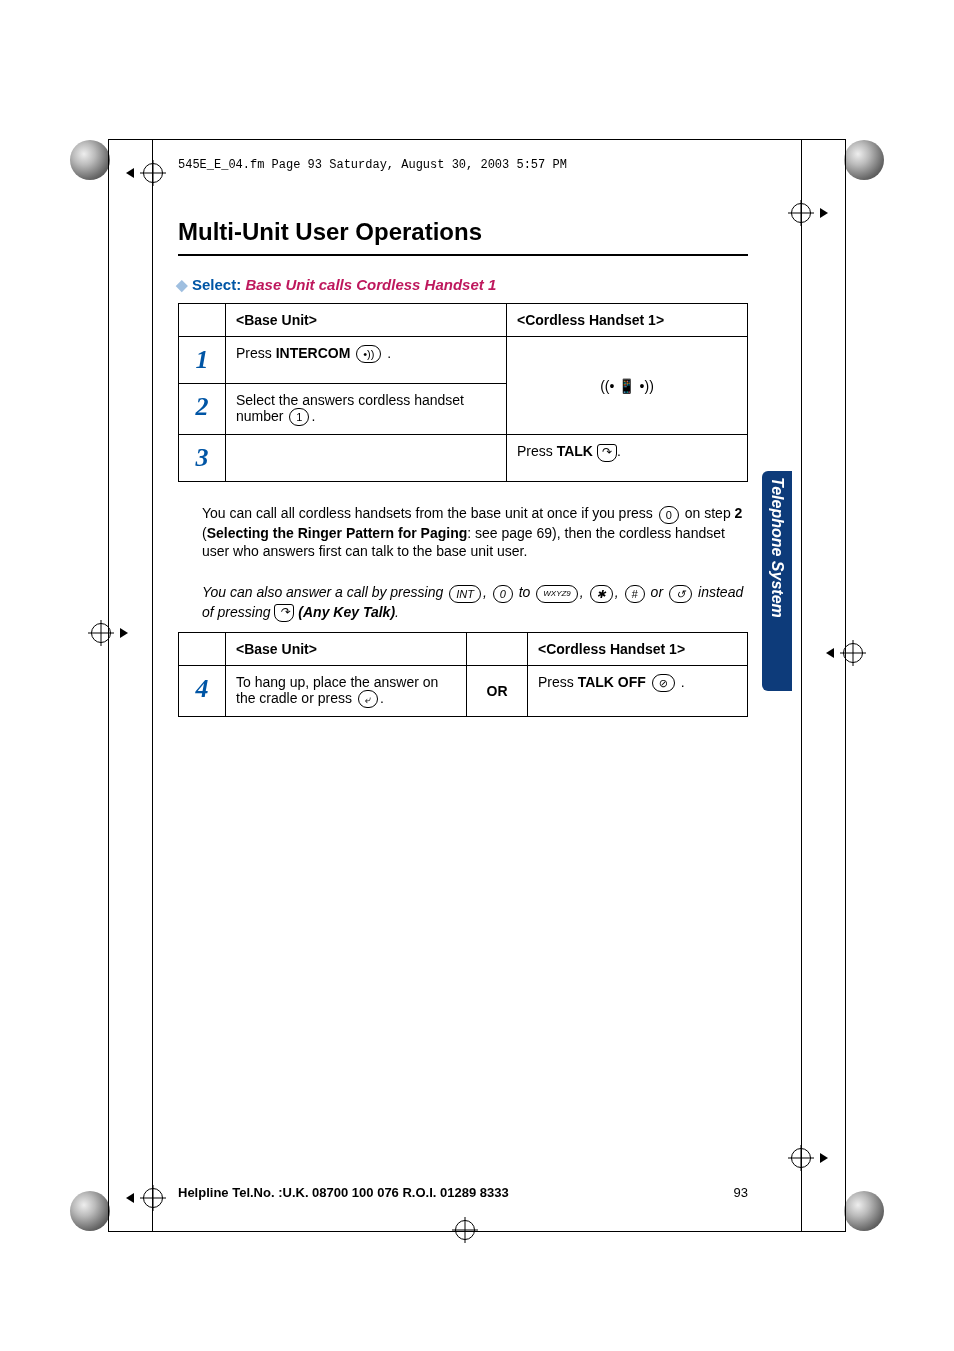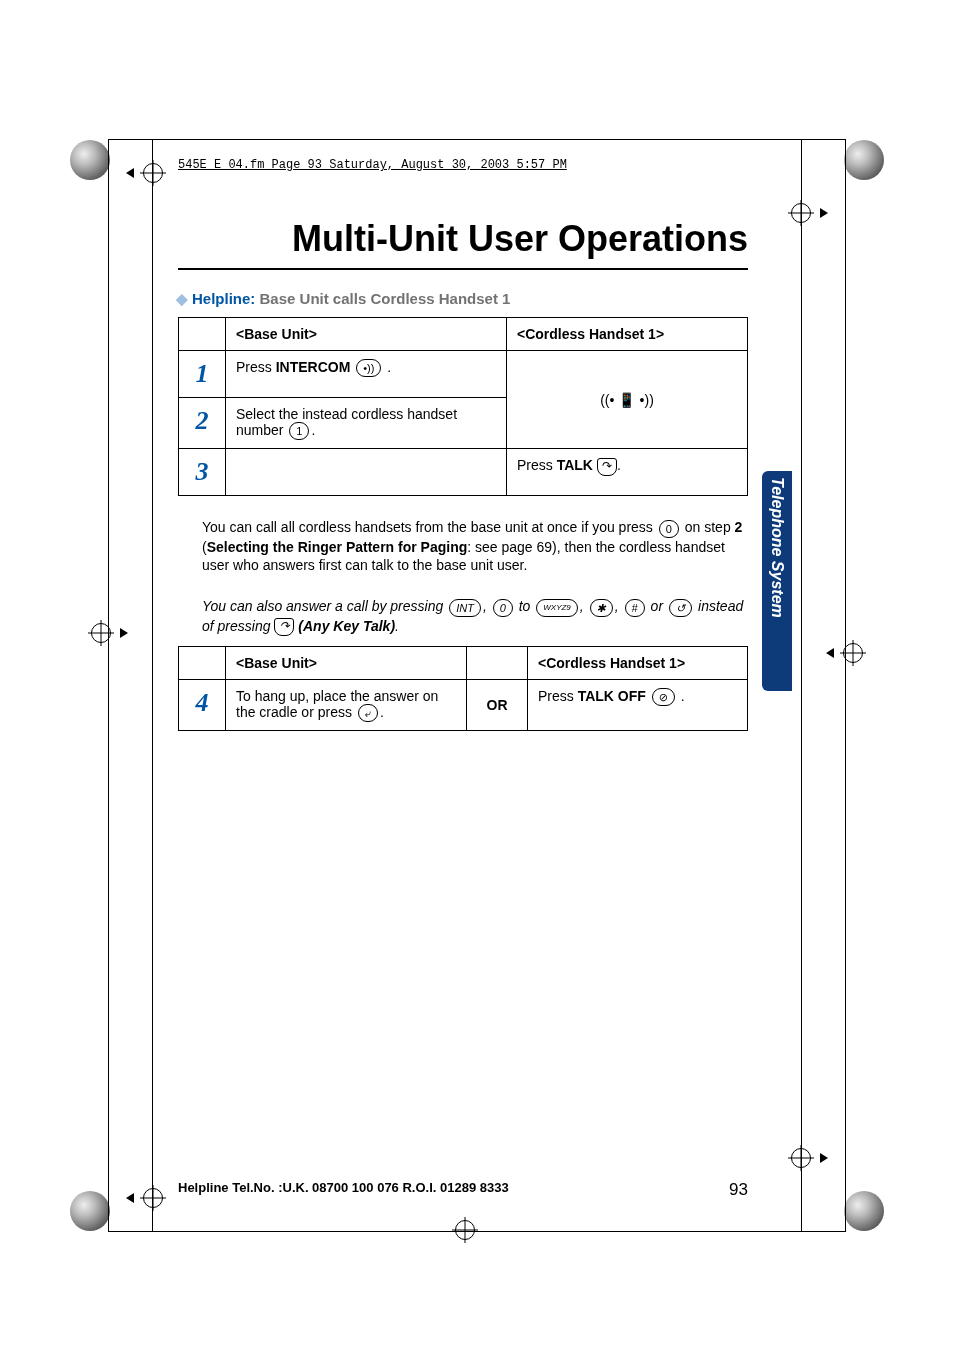--- a/index.html
+++ b/index.html
@@ -74,7 +74,6 @@
     font-size:12px;
     font-family: "Courier New", monospace;
     color:#000;
-    text-decoration:underline;
   }
 
   .content {

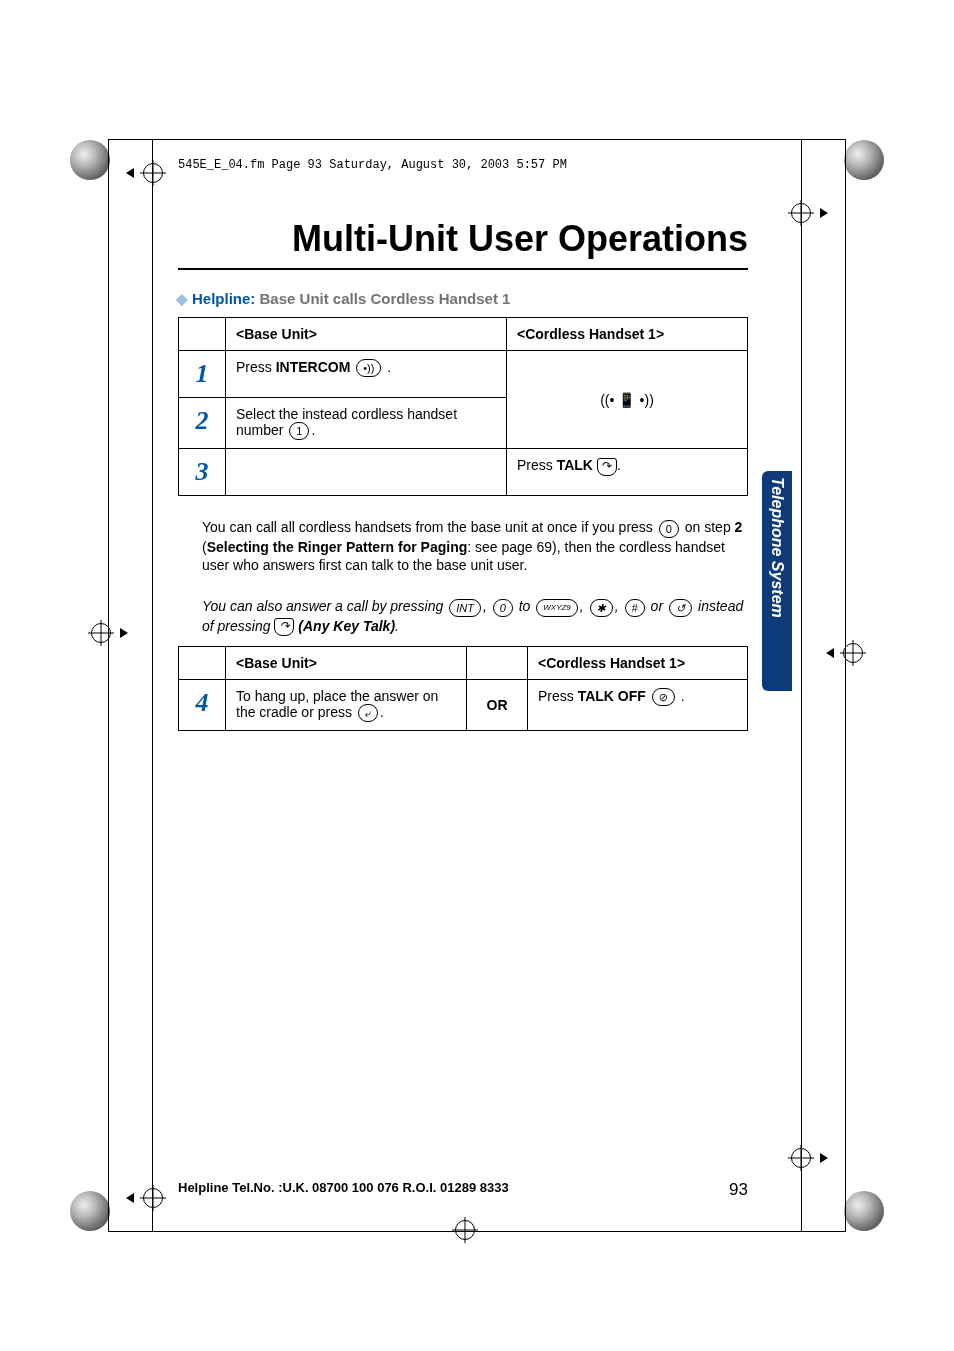--- a/index.html
+++ b/index.html
@@ -84,8 +84,7 @@
   }
 
   .title {
-    text-align:right;
-    font-size:36px;
+    font-size:24px;
     font-weight:bold;
     padding-bottom:8px;
     border-bottom:2px solid #000;

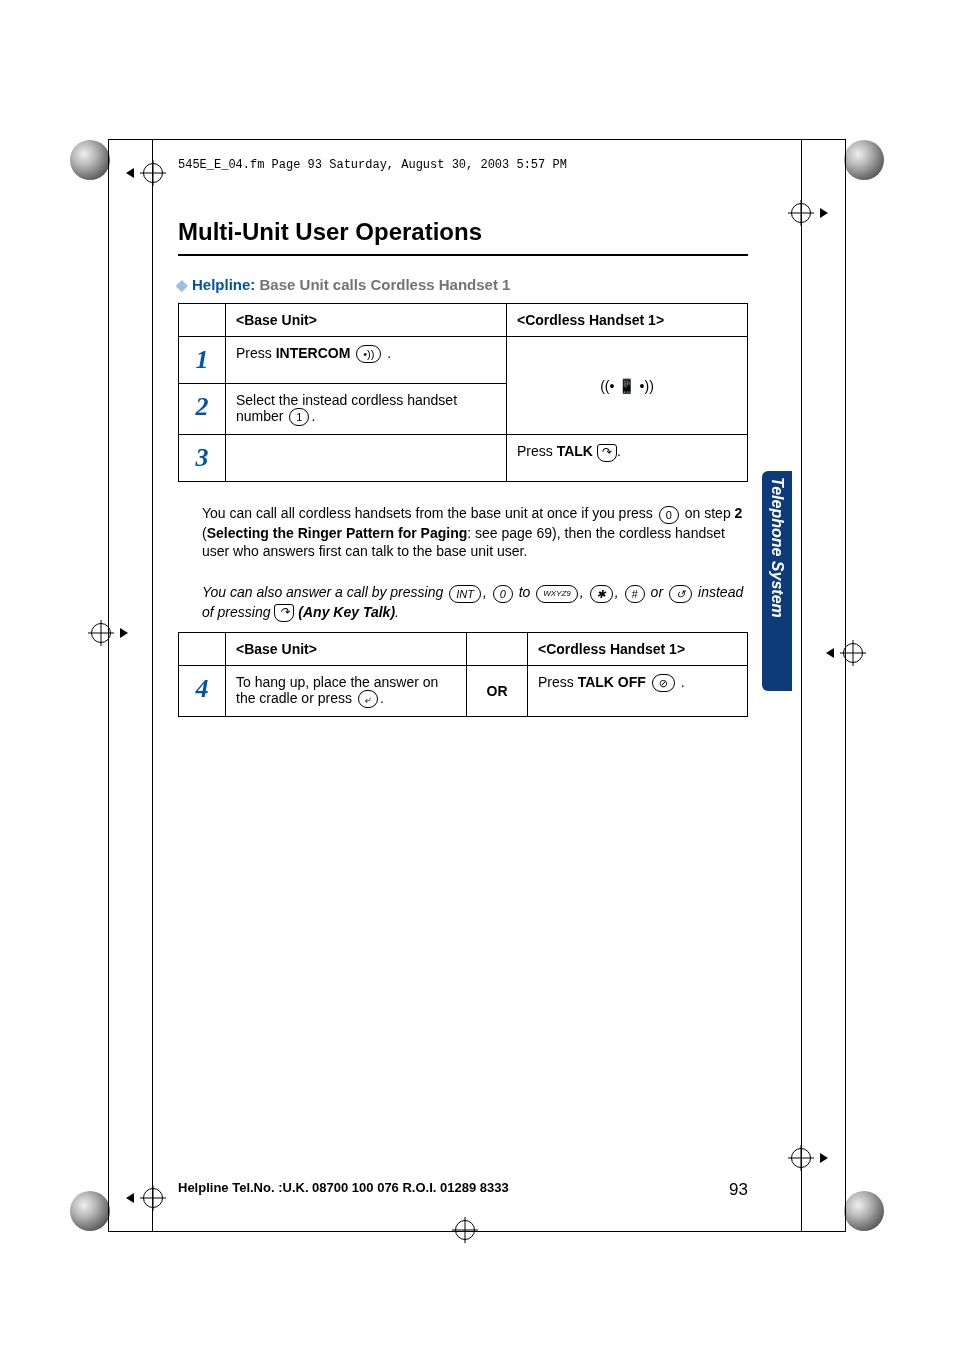--- a/index.html
+++ b/index.html
@@ -256,7 +256,7 @@
   <div class="title">Multi-Unit User Operations</div>
 
   <div class="section-head">
-    <span>Helpline:</span>
+    <span>Select:</span>
     <span class="sub">Base Unit calls Cordless Handset 1</span>
   </div>
 

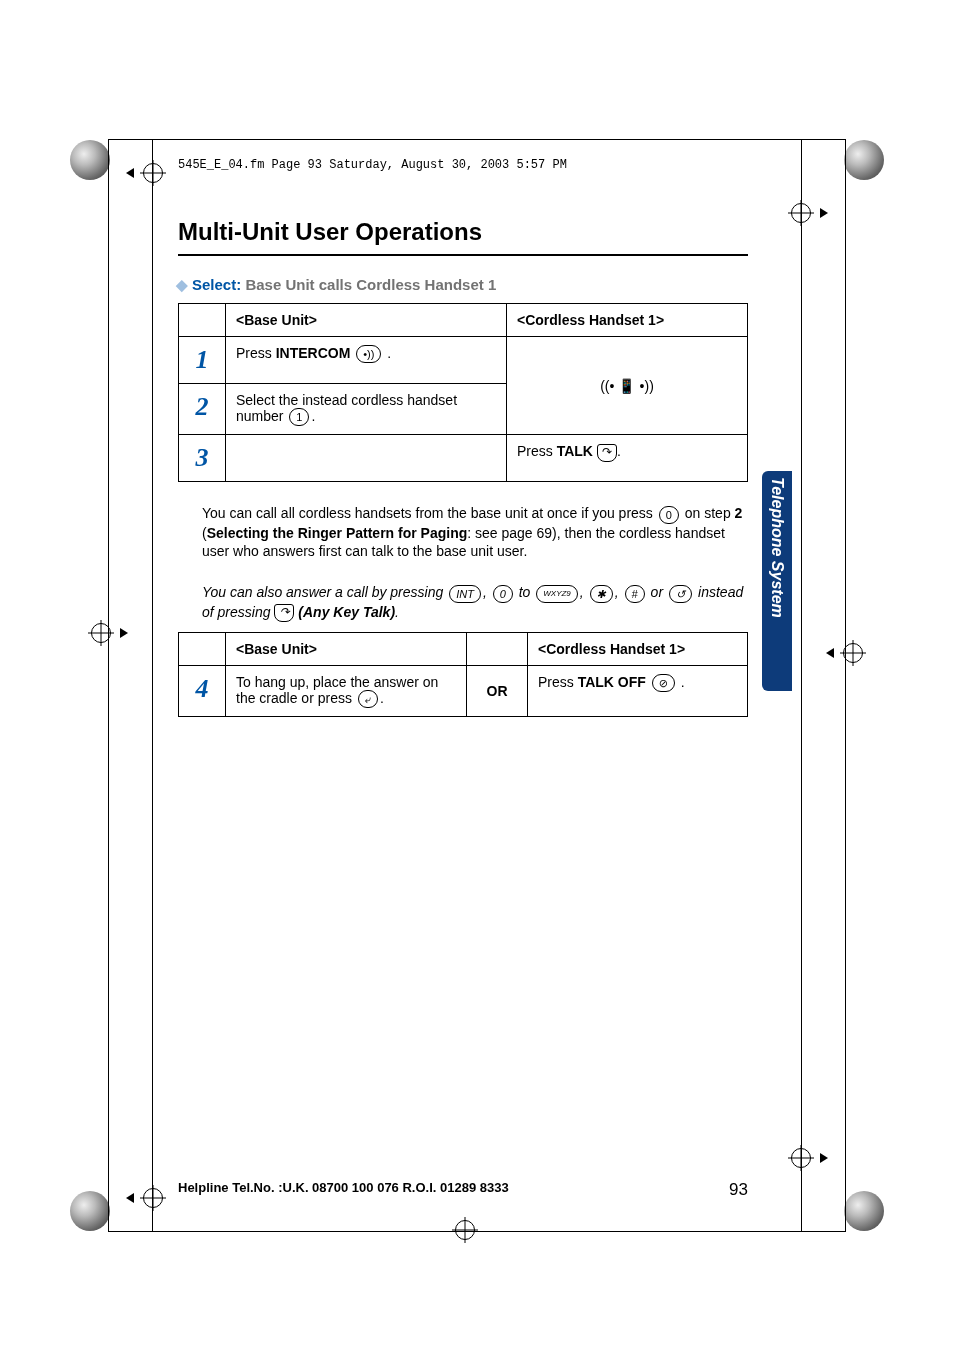--- a/index.html
+++ b/index.html
@@ -106,8 +106,9 @@
     top:0;
   }
   .section-head .sub {
-    color:#737373;
-    font-weight:bold;
+    color:#be185d;
+    font-weight:bold;
+    font-style:italic;
   }
 
   table.steps {

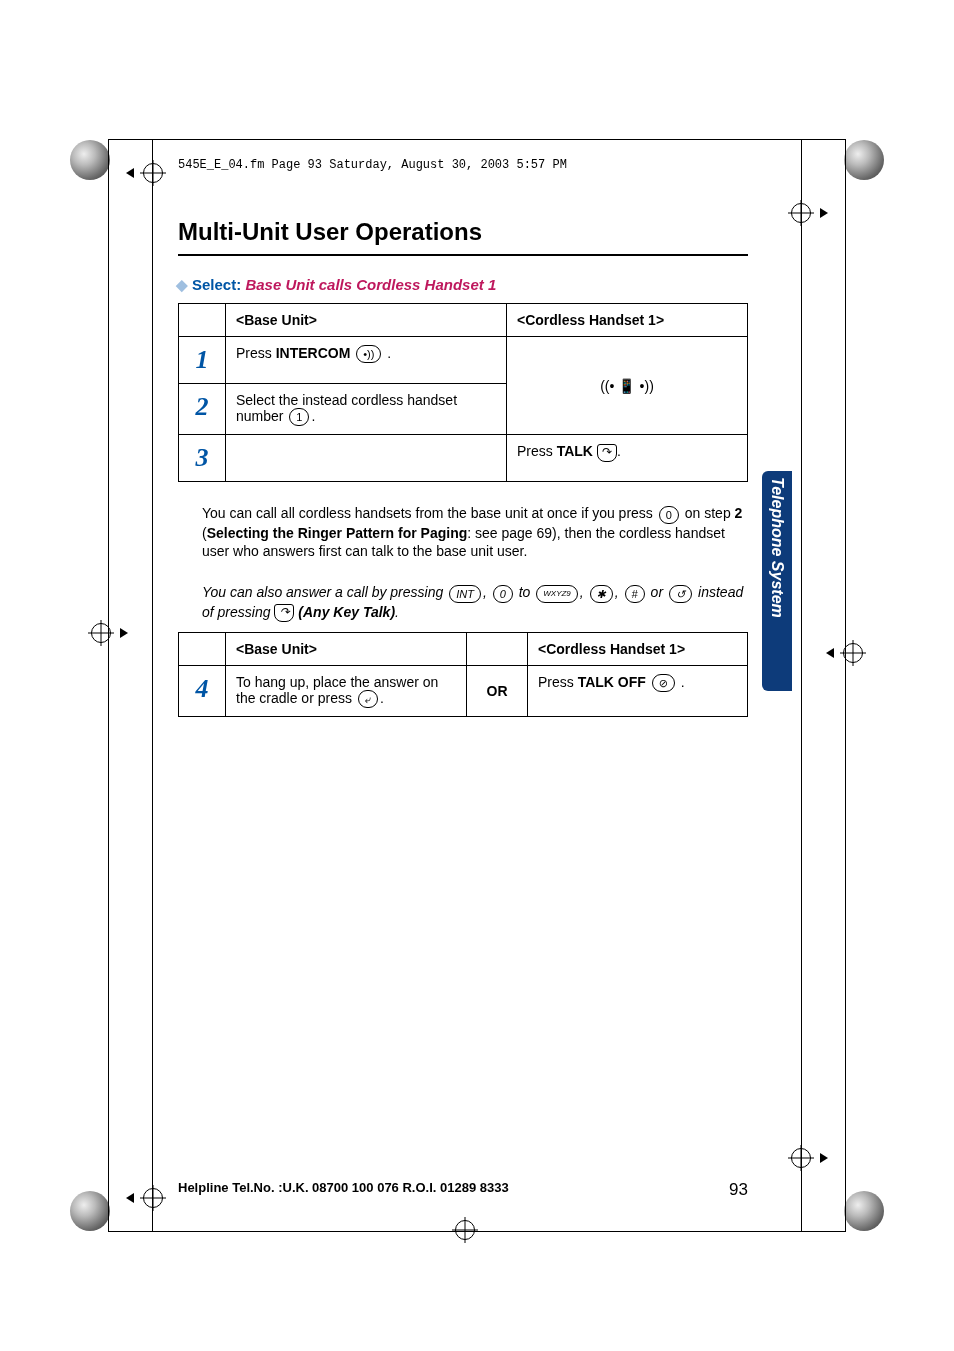--- a/index.html
+++ b/index.html
@@ -281,7 +281,7 @@
     <tr>
       <td class="num">2</td>
       <td>
-        <span>Select the instead cordless handset number </span><span class="icon-circle">1</span><span>.</span>
+        <span>Select the answers cordless handset number </span><span class="icon-circle">1</span><span>.</span>
       </td>
     </tr>
     <tr>

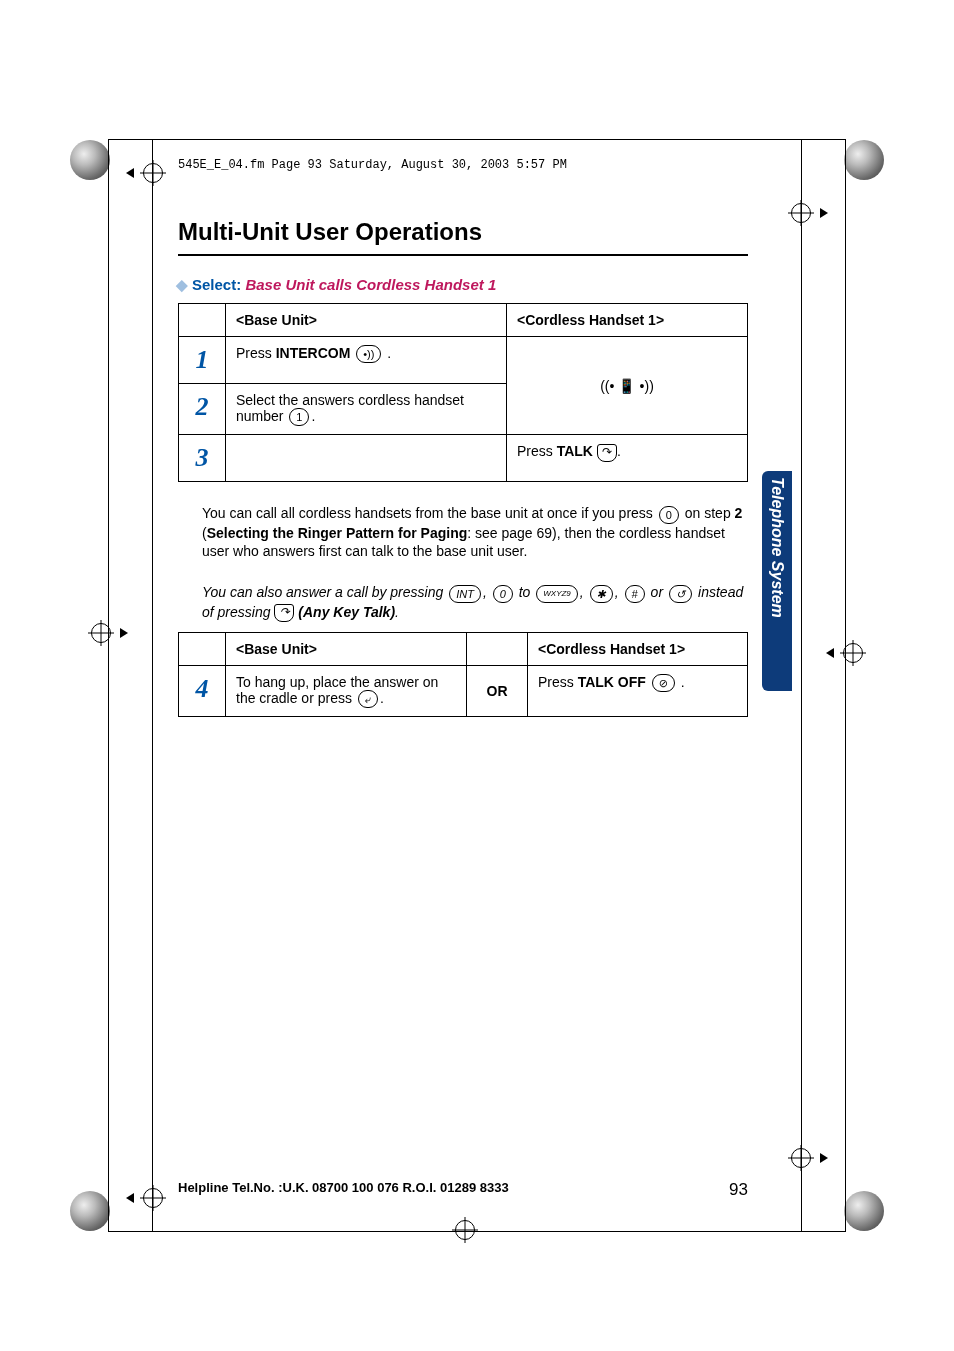--- a/index.html
+++ b/index.html
@@ -206,7 +206,7 @@
   }
   .footer .pagenum {
     float:right;
-    font-size:17px;
+    font-size:13px;
   }
 
   .bold { font-weight:bold; }

